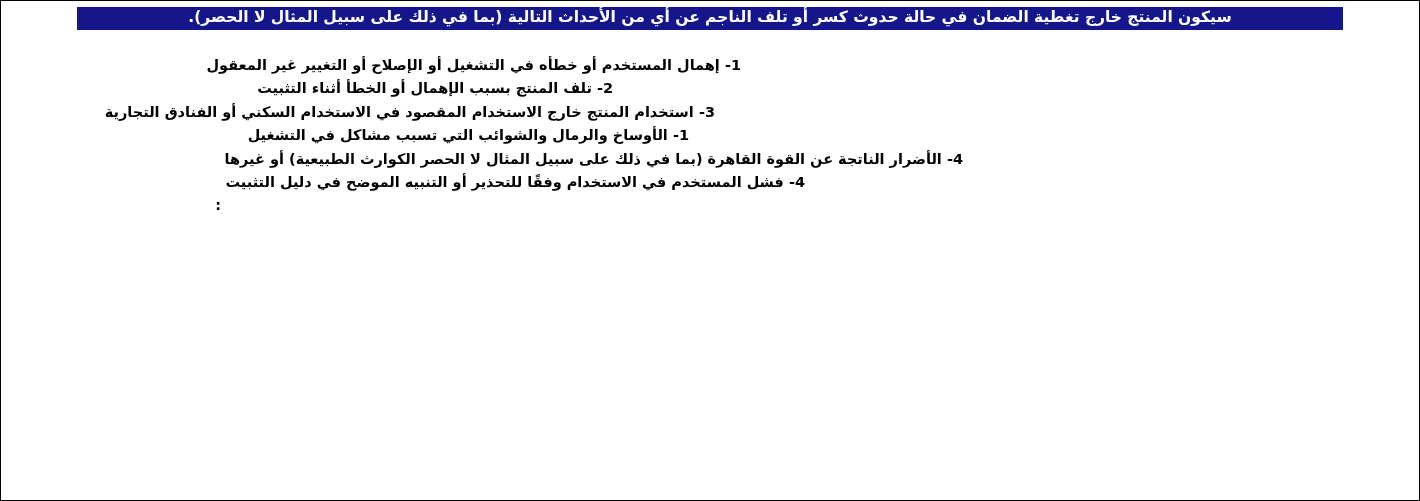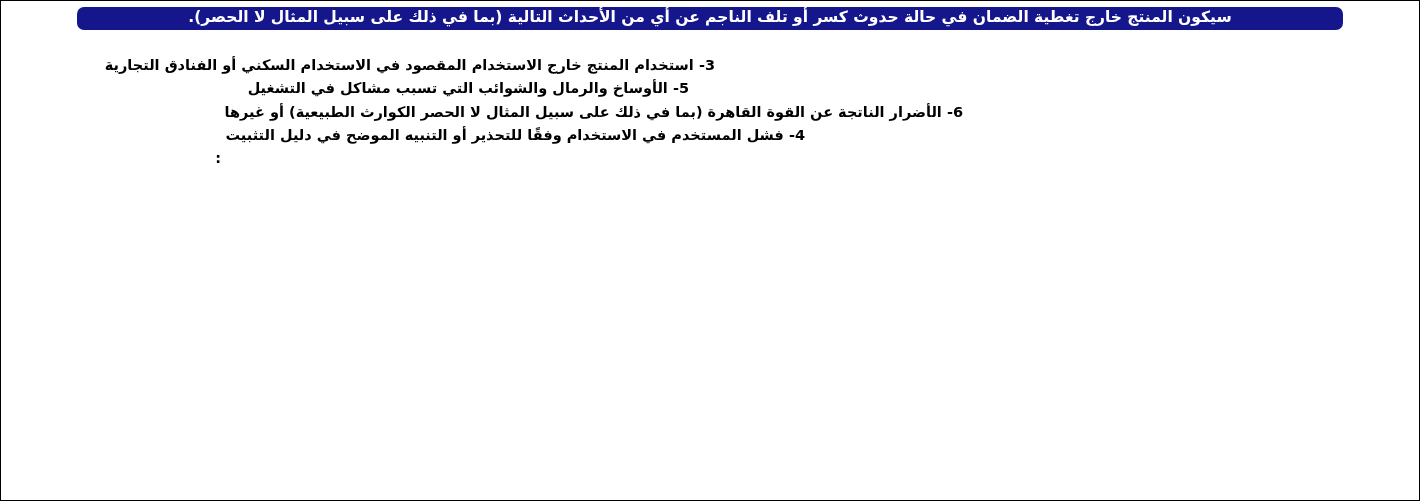--- a/index.html
+++ b/index.html
@@ -38,7 +38,6 @@
     padding: 1px 4px 2px 4px;
     box-sizing: border-box;
     letter-spacing: 0px;
-    border-radius: 7px;
   }
   .items {
     margin: 0;

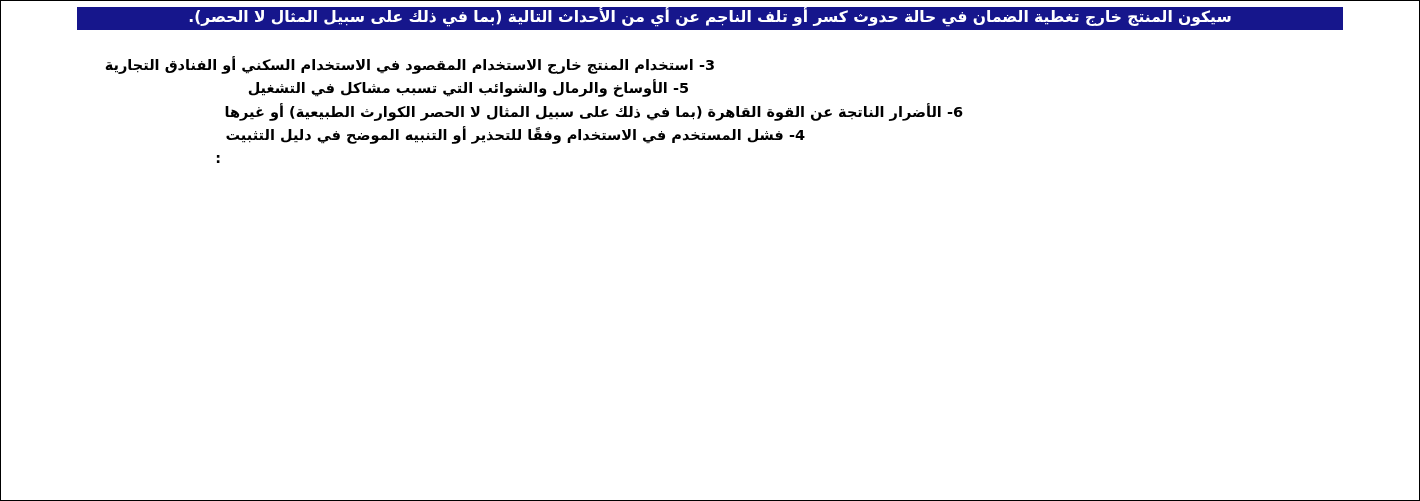--- a/index.html
+++ b/index.html
@@ -79,6 +79,7 @@
     <div class="heading-bar">سيكون المنتج  خارج تغطية الضمان في حالة حدوث كسر أو تلف الناجم عن أي من الأحداث التالية (بما في ذلك على سبيل المثال لا الحصر).</div>
 
     <ul class="items">
+      <li class="i1">1- إهمال المستخدم أو خطأه في التشغيل أو الإصلاح أو التغيير غير المعقول</li>
       <li class="i3">3-  استخدام المنتج خارج الاستخدام المقصود في الاستخدام السكني أو الفنادق التجارية</li>
       <li class="i5">5- الأوساخ والرمال والشوائب التي تسبب مشاكل في التشغيل</li>
       <li class="i6">6- الأضرار الناتجة عن القوة القاهرة (بما في ذلك على سبيل المثال لا الحصر الكوارث الطبيعية) أو غيرها</li>

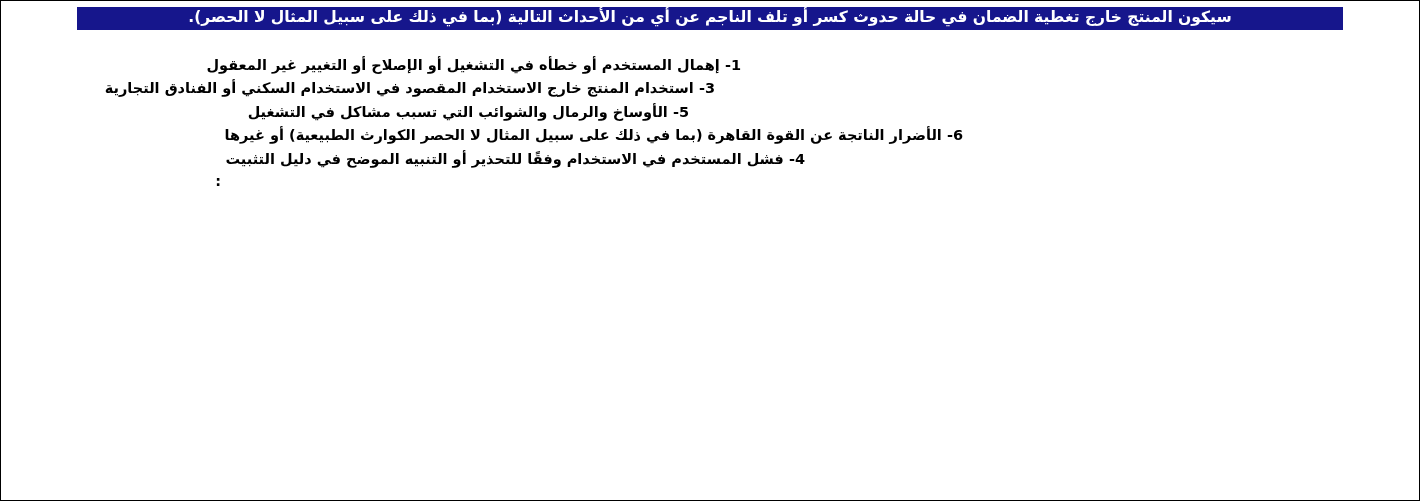--- a/index.html
+++ b/index.html
@@ -80,6 +80,7 @@
 
     <ul class="items">
       <li class="i1">1- إهمال المستخدم أو خطأه في التشغيل أو الإصلاح أو التغيير غير المعقول</li>
+      <li class="i2">2- تلف المنتج بسبب الإهمال أو الخطأ أثناء التثبيت</li>
       <li class="i3">3-  استخدام المنتج خارج الاستخدام المقصود في الاستخدام السكني أو الفنادق التجارية</li>
       <li class="i5">5- الأوساخ والرمال والشوائب التي تسبب مشاكل في التشغيل</li>
       <li class="i6">6- الأضرار الناتجة عن القوة القاهرة (بما في ذلك على سبيل المثال لا الحصر الكوارث الطبيعية) أو غيرها</li>

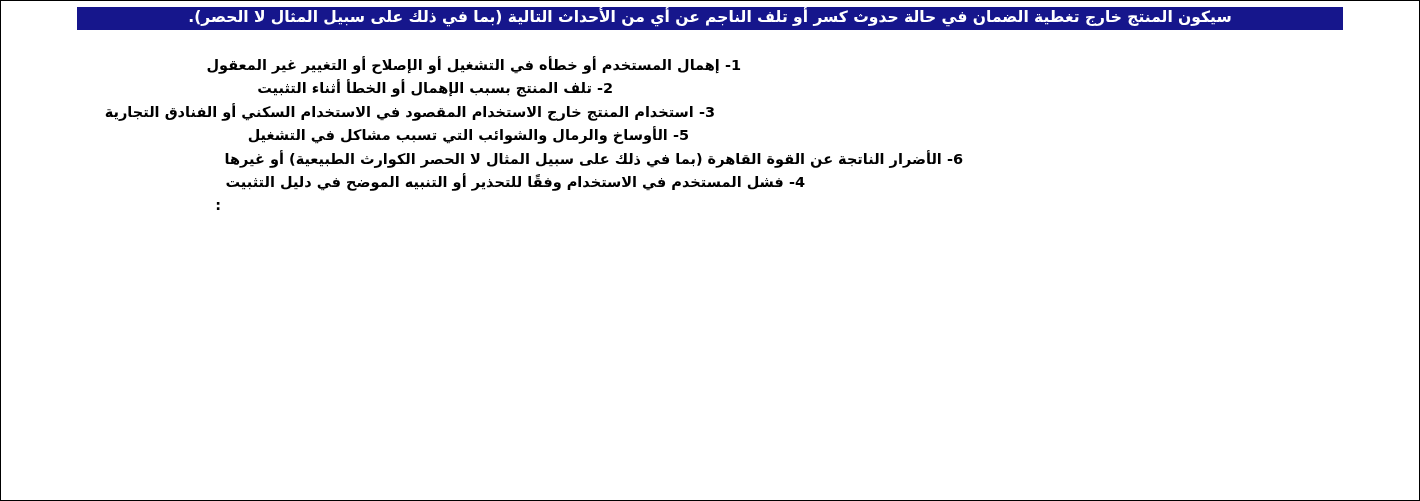--- a/index.html
+++ b/index.html
@@ -82,7 +82,7 @@
       <li class="i1">1- إهمال المستخدم أو خطأه في التشغيل أو الإصلاح أو التغيير غير المعقول</li>
       <li class="i2">2- تلف المنتج بسبب الإهمال أو الخطأ أثناء التثبيت</li>
       <li class="i3">3-  استخدام المنتج خارج الاستخدام المقصود في الاستخدام السكني أو الفنادق التجارية</li>
-      <li class="i5">5- الأوساخ والرمال والشوائب التي تسبب مشاكل في التشغيل</li>
+      <li class="i5">1- الأوساخ والرمال والشوائب التي تسبب مشاكل في التشغيل</li>
       <li class="i6">6- الأضرار الناتجة عن القوة القاهرة (بما في ذلك على سبيل المثال لا الحصر الكوارث الطبيعية) أو غيرها</li>
       <li class="i7">4- فشل المستخدم في الاستخدام وفقًا للتحذير أو التنبيه الموضح في دليل التثبيت</li>
     </ul>

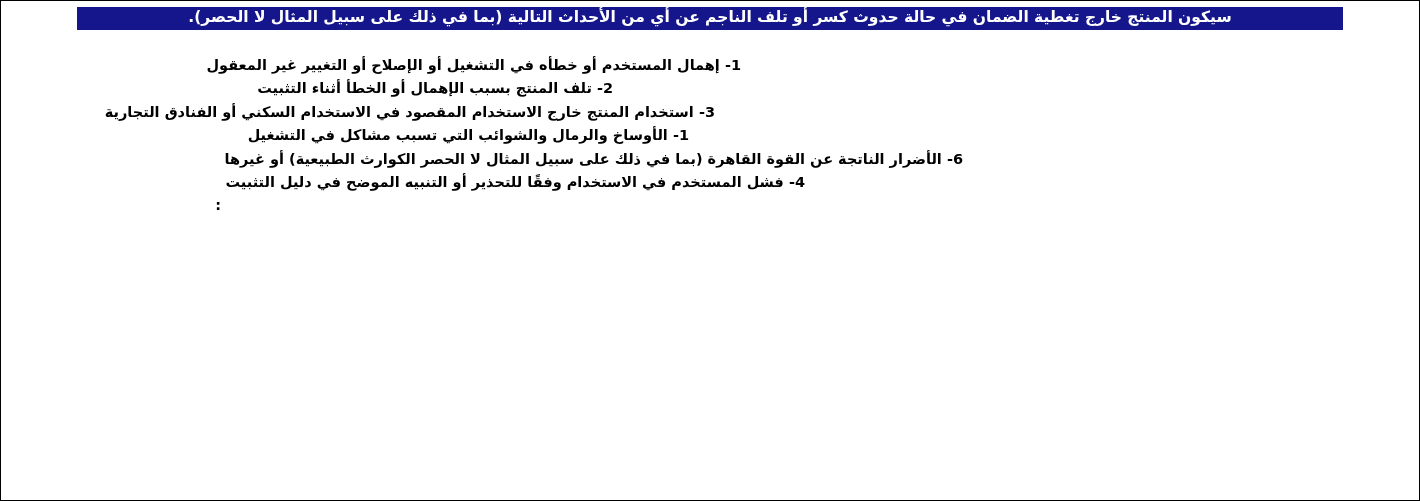--- a/index.html
+++ b/index.html
@@ -83,7 +83,7 @@
       <li class="i2">2- تلف المنتج بسبب الإهمال أو الخطأ أثناء التثبيت</li>
       <li class="i3">3-  استخدام المنتج خارج الاستخدام المقصود في الاستخدام السكني أو الفنادق التجارية</li>
       <li class="i5">1- الأوساخ والرمال والشوائب التي تسبب مشاكل في التشغيل</li>
-      <li class="i6">6- الأضرار الناتجة عن القوة القاهرة (بما في ذلك على سبيل المثال لا الحصر الكوارث الطبيعية) أو غيرها</li>
+      <li class="i6">4- الأضرار الناتجة عن القوة القاهرة (بما في ذلك على سبيل المثال لا الحصر الكوارث الطبيعية) أو غيرها</li>
       <li class="i7">4- فشل المستخدم في الاستخدام وفقًا للتحذير أو التنبيه الموضح في دليل التثبيت</li>
     </ul>
 

